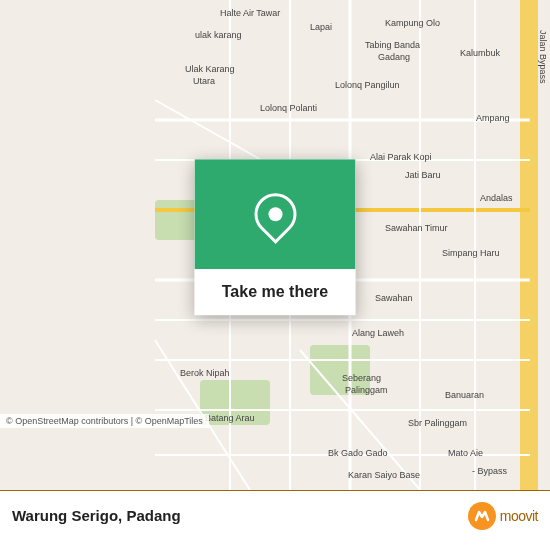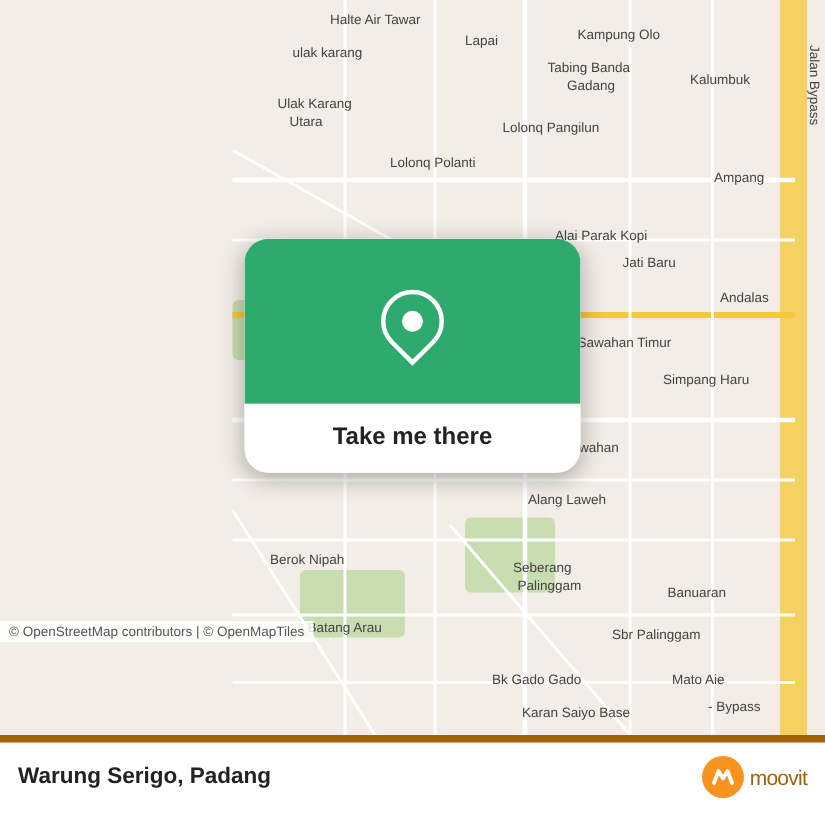--- a/index.html
+++ b/index.html
@@ -223,7 +223,7 @@
   <div class="map-label" style="left:260px;top:103px;">Lolonq Polanti</div>
   <div class="map-label" style="left:370px;top:108px;margin-top:44px;">Alai Parak Kopi</div>
   <div class="map-label" style="left:476px;top:113px;">Ampang</div>
-  <div class="map-label" style="left:415px;top:170px;">Jati Baru</div>
+  <div class="map-label" style="left:405px;top:170px;">Jati Baru</div>
   <div class="map-label" style="left:480px;top:193px;">Andalas</div>
   <div class="map-label" style="left:385px;top:223px;">Sawahan Timur</div>
   <div class="map-label" style="left:442px;top:248px;">Simpang Haru</div>

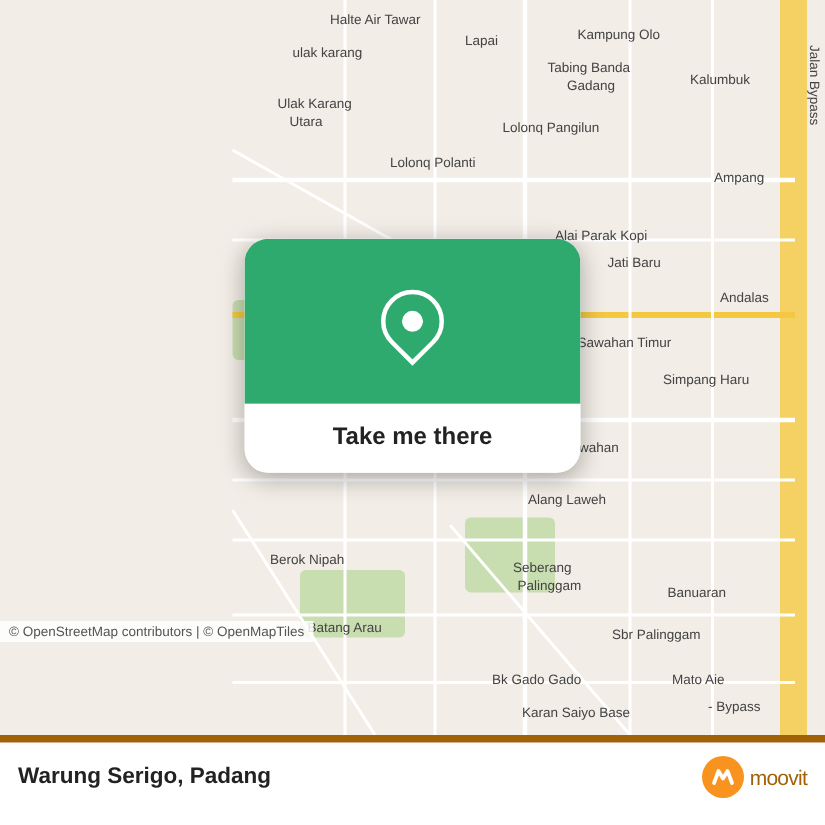--- a/index.html
+++ b/index.html
@@ -76,9 +76,9 @@
       left: 50%;
       top: 50%;
       transform: translate(-50%, -55%);
-      width: 224px;
-      background: white;
-      border-radius: 16px;
+      width: 161px;
+      background: white;
+      border-radius: 0;
       overflow: hidden;
       box-shadow: 0 4px 16px rgba(0,0,0,0.3);
     }

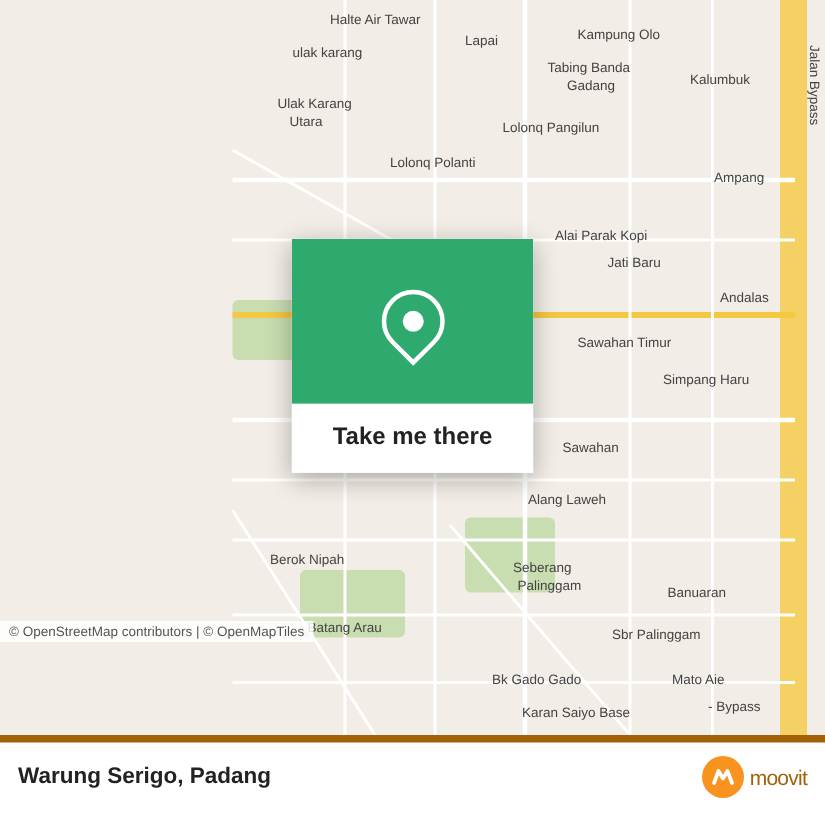--- a/index.html
+++ b/index.html
@@ -132,7 +132,7 @@
       display: flex;
       align-items: center;
       padding: 0 12px;
-      border-top: 5px solid #a16207;
+      border-top: 1px solid #a16207;
       justify-content: space-between;
     }
 

